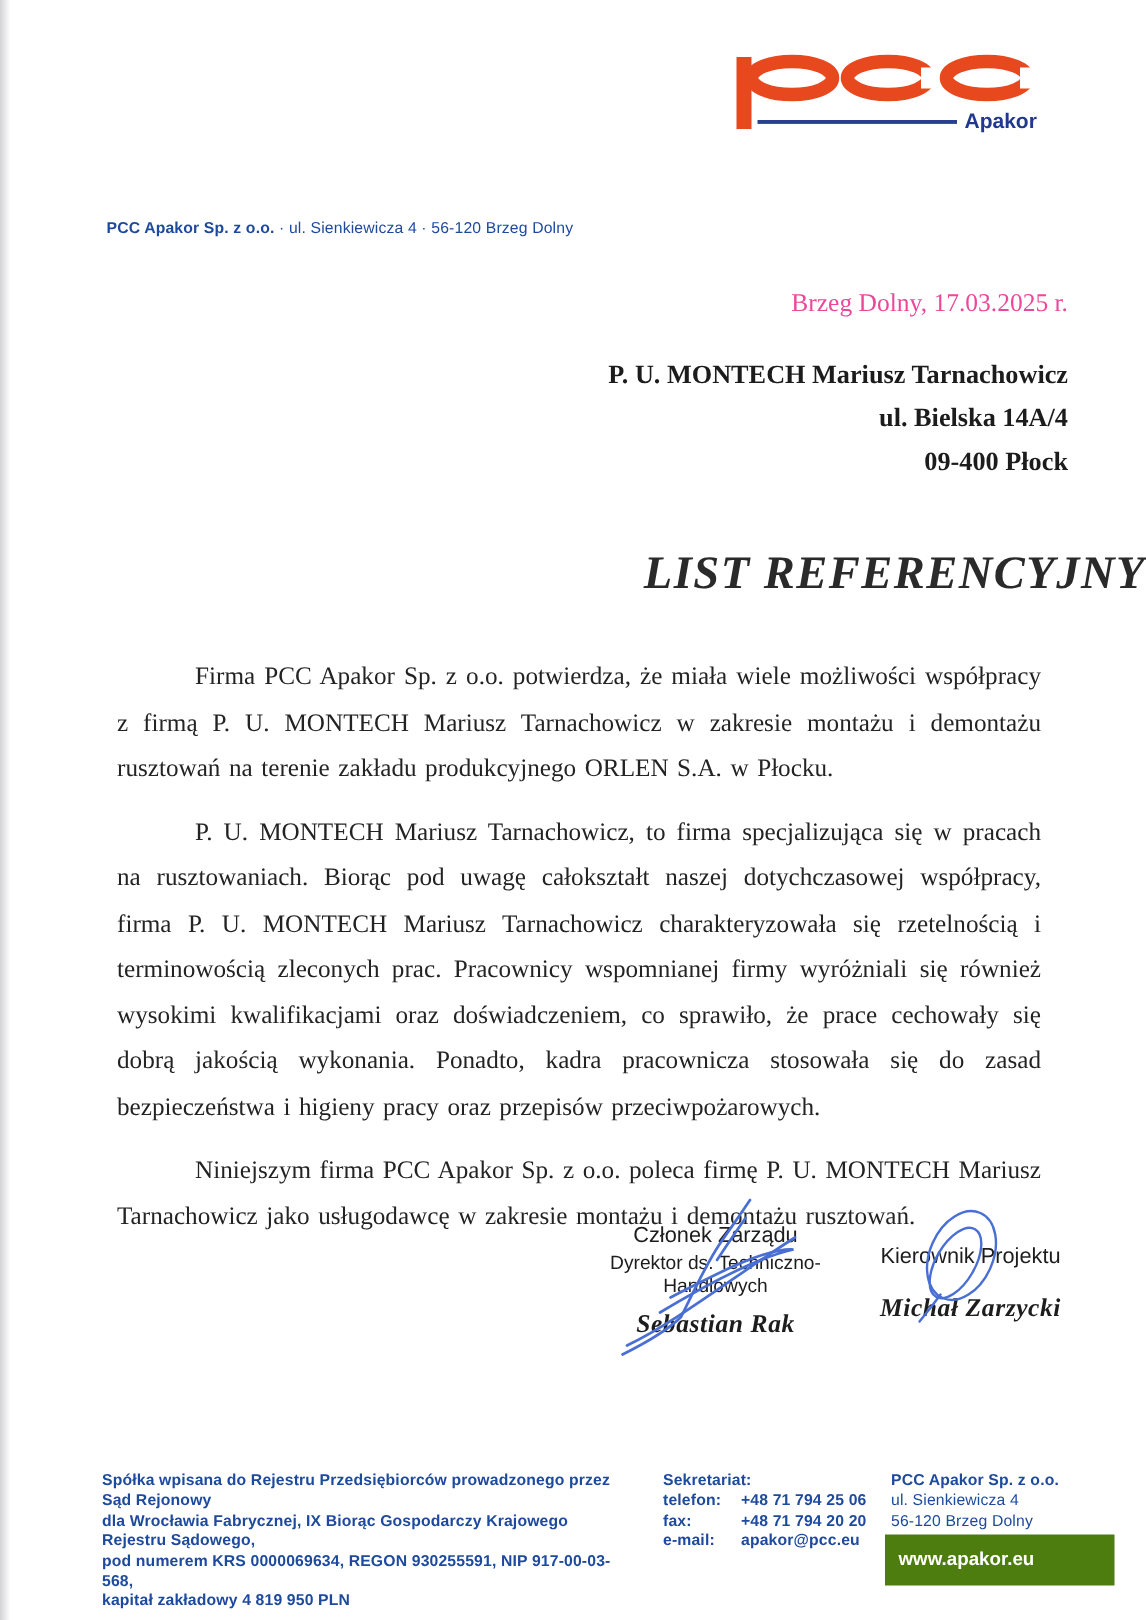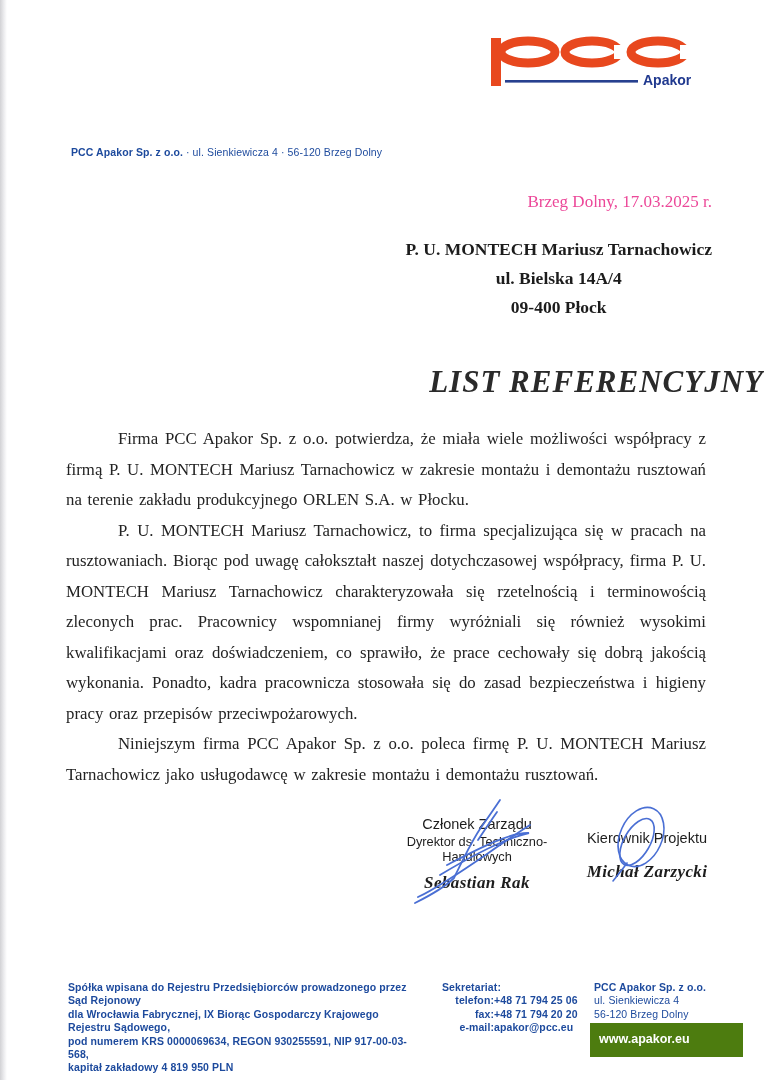--- a/index.html
+++ b/index.html
@@ -38,7 +38,7 @@
   
   .recipient {
     position:absolute; right:52px; top:235px;
-    text-align:center; font-weight:bold; font-size:17.5px;
+    text-align:right; font-weight:bold; font-size:17.5px;
     line-height:29px; color:#1c1c1c;
   }
 

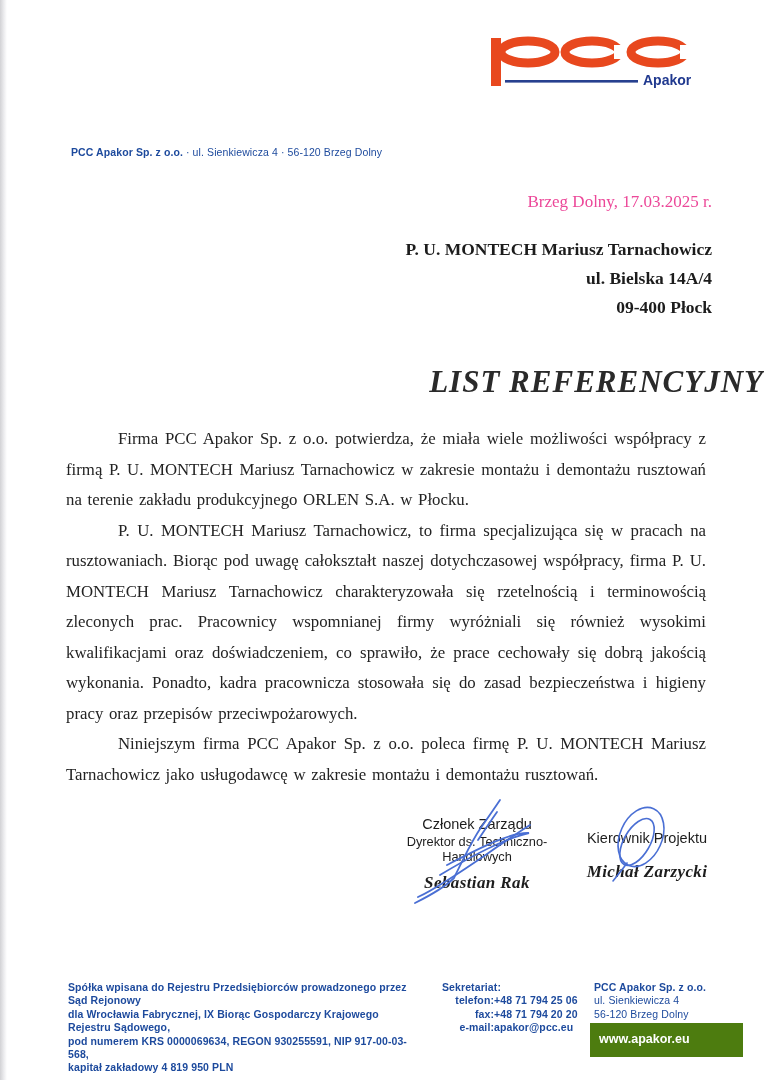--- a/index.html
+++ b/index.html
@@ -56,7 +56,7 @@
     font-size:16.8px; line-height:30.5px;
     text-align:justify; color:#232323; word-spacing:1.5px;
   }
-  .body-text p { text-indent:52px; margin:0; }
+  .body-text p { text-indent:52px; margin:12px; }
 
   
   .sig { position:absolute; text-align:center; color:#1d1d1d; }

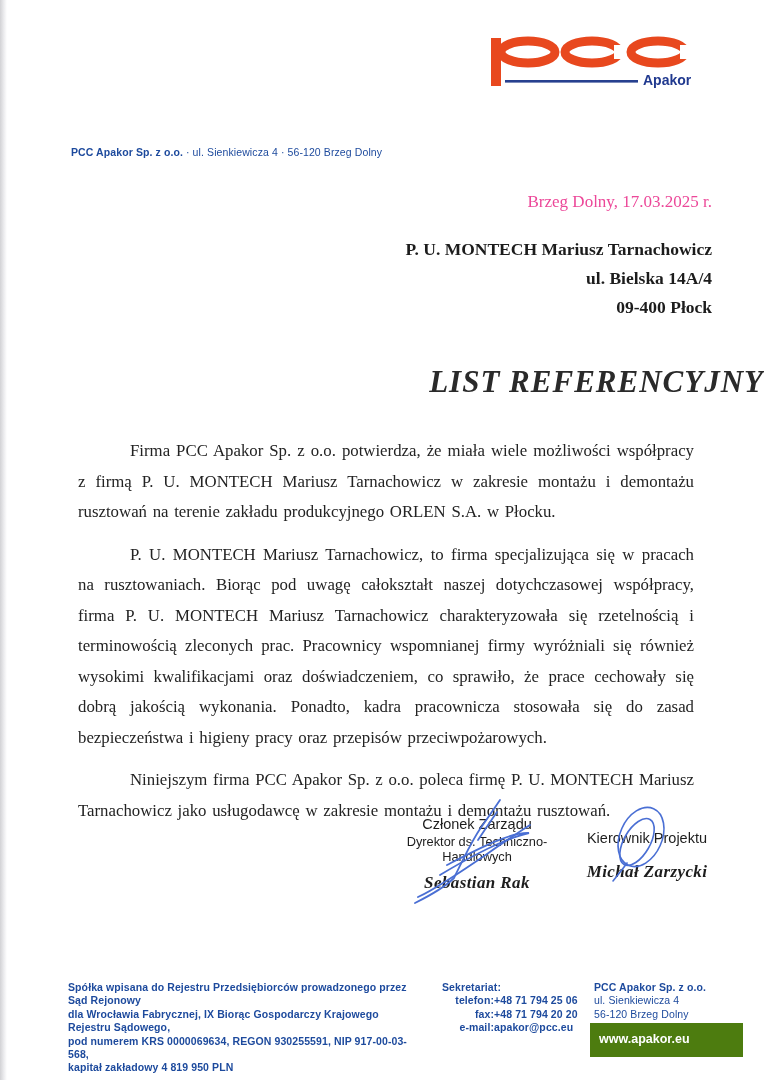--- a/index.html
+++ b/index.html
@@ -81,7 +81,7 @@
   }
   .footer-registry { left:68px; top:981px; width:350px; }
   .footer-secretariat { left:442px; top:981px; width:150px; }
-  .footer-secretariat .lbl { display:inline-block; width:52px;text-align:right; }
+  .footer-secretariat .lbl { display:inline-block; width:52px; }
   .footer-address { left:594px; top:981px; width:150px; }
   .website-box {
     position:absolute; left:590px; top:1023px;

